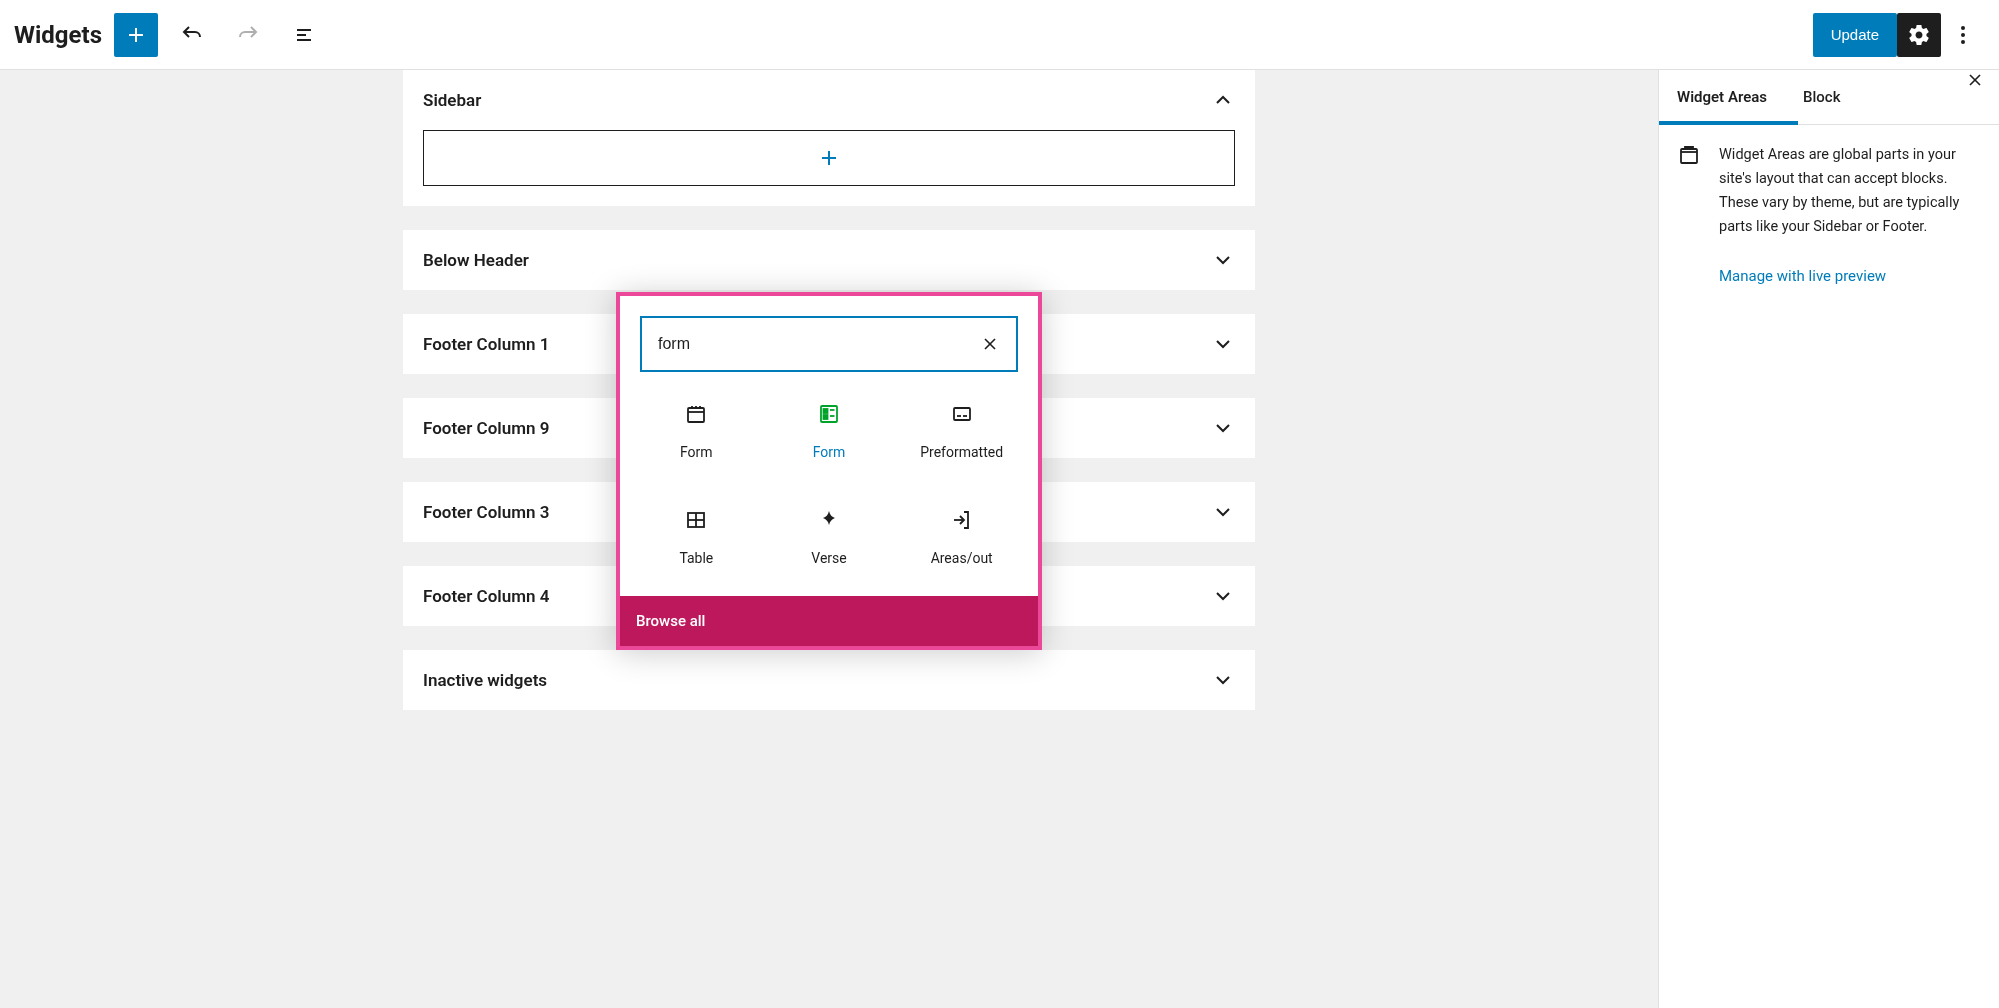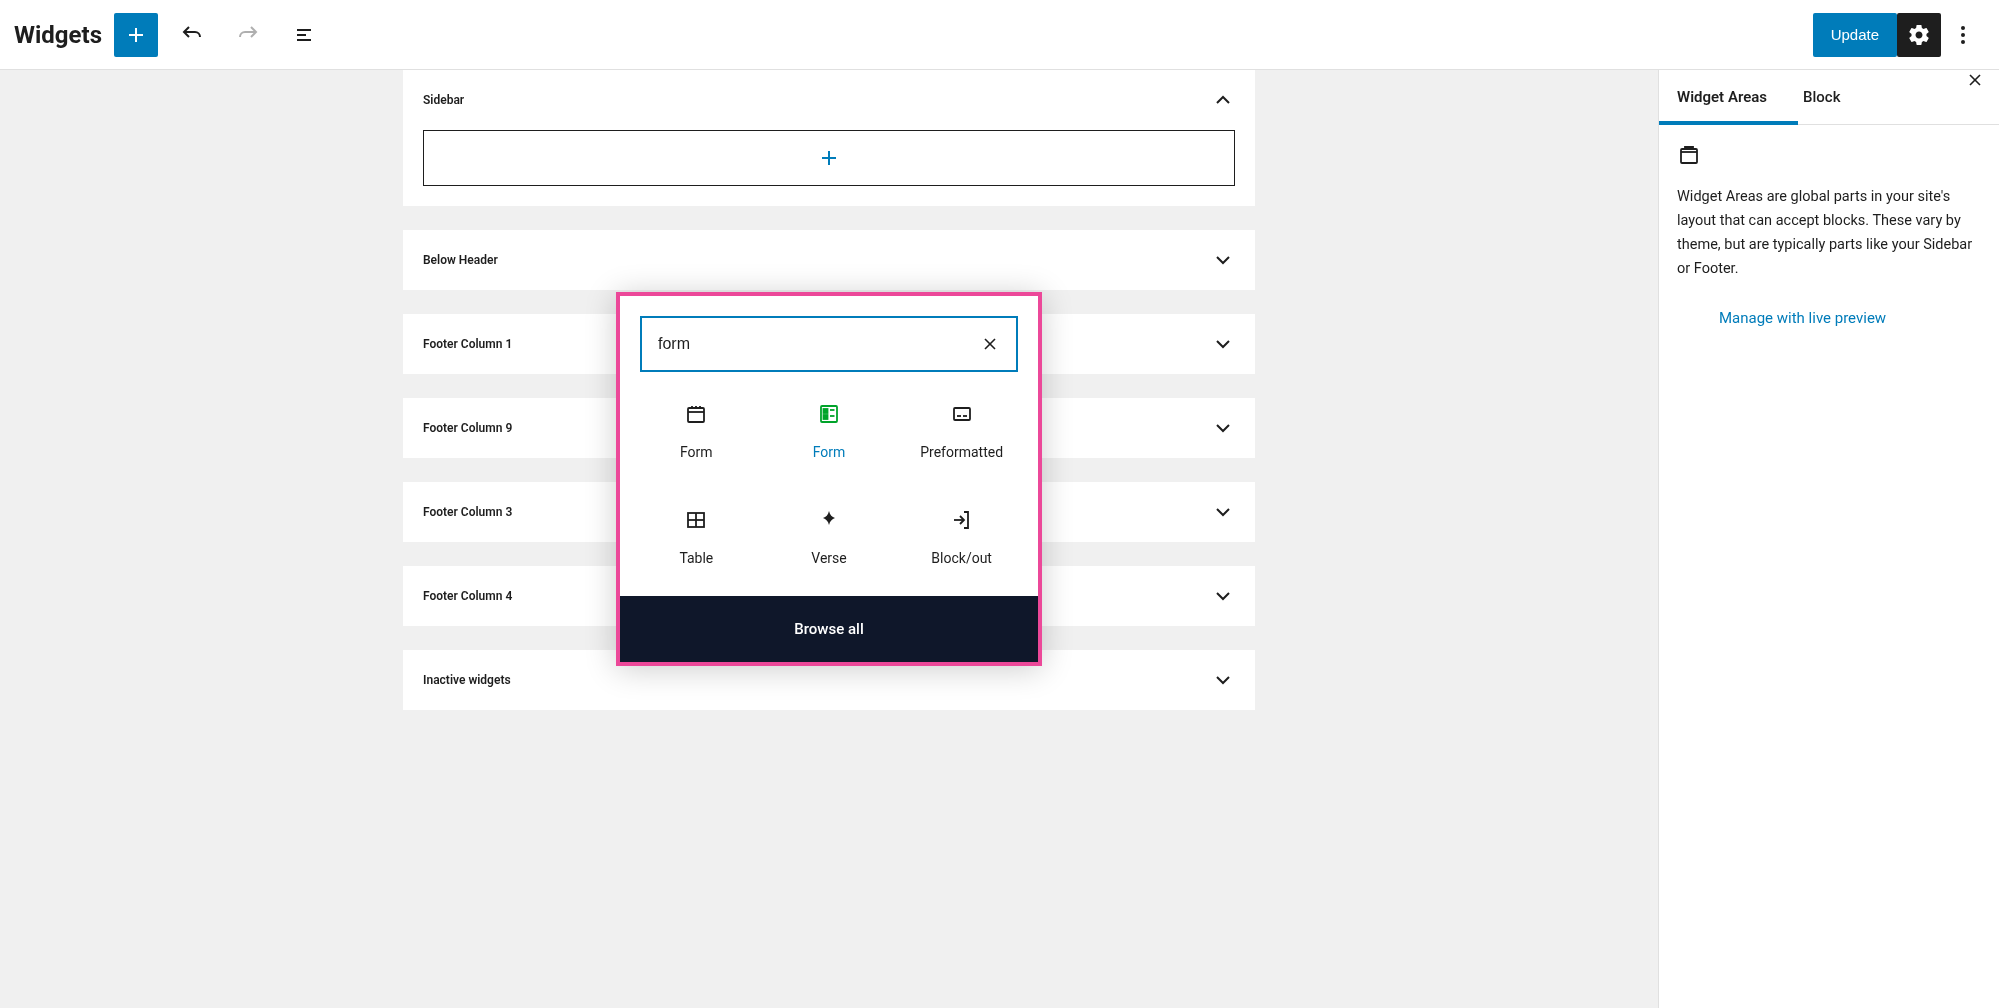--- a/index.html
+++ b/index.html
@@ -61,7 +61,7 @@
   justify-content: space-between;
   padding: 18px 20px;
   cursor: pointer;
-  font-size: 12px;
+  font-size: 17px;
   font-weight: 600;
 }
 .chev { width: 24px; height: 24px; }

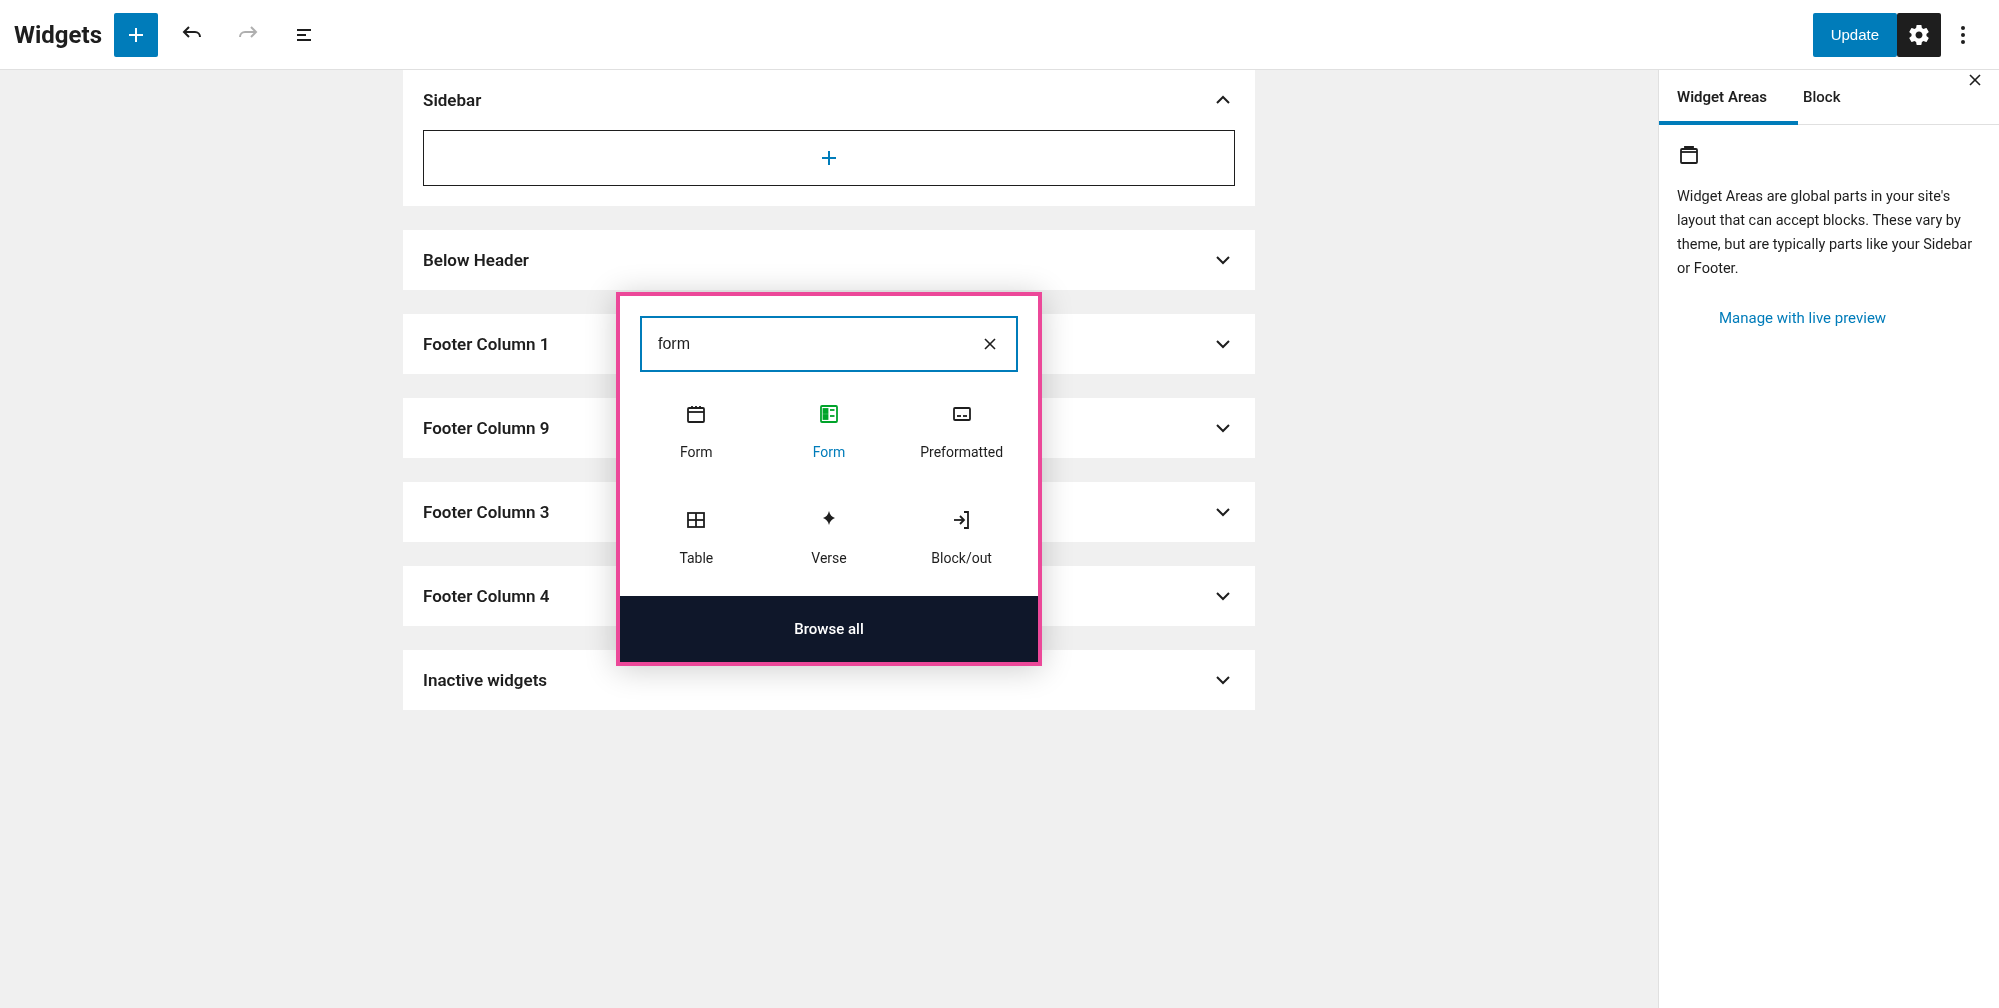--- a/index.html
+++ b/index.html
@@ -133,7 +133,7 @@
 .side-tab.active { font-weight: 600; }
 .tab-indicator { position:absolute; bottom:-1px; left:0; width:139px; height:4px; background:#007cba; }
 .side-close { margin-left: auto; padding: 0 14px; cursor:pointer; display:flex; align-items:center; }
-.side-content { padding: 18px 18px; display:flex; gap:18px;flex-direction:column; }
+.side-content { padding: 18px 18px; display:flex; gap:18px; }
 .side-icon { width: 24px; height: 24px; flex-shrink:0; }
 .side-desc { font-size: 14.5px; line-height: 1.65; color: #1e1e1e; }
 .side-link { color: #007cba; text-decoration: none; display:block; padding: 10px 18px 18px 60px; font-size: 15px; cursor:pointer; }

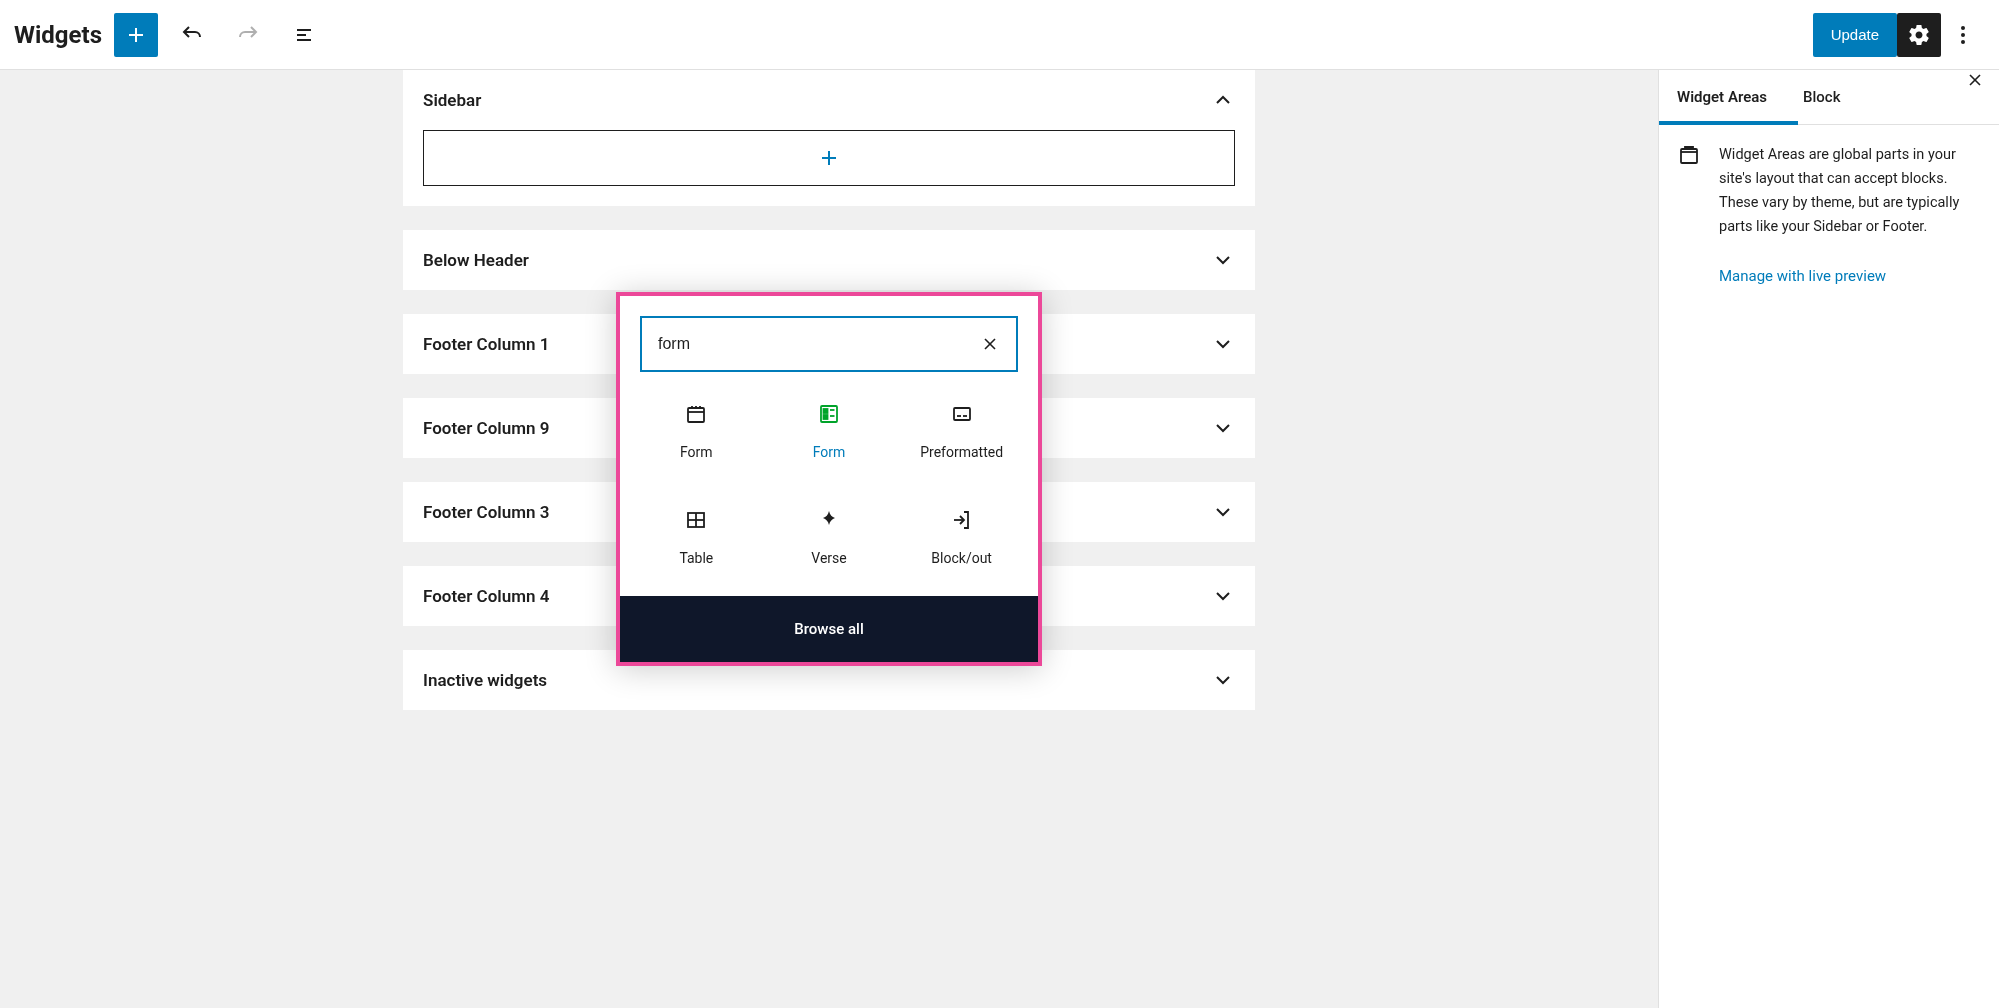--- a/index.html
+++ b/index.html
@@ -329,7 +329,7 @@
                 <path d="M10 8l4 4-4 4"></path>
               </svg>
             </div>
-            <span>Block/out</span>
+            <span>Areas/out</span>
           </div>
         </div>
       <div class="browse-all">Browse all</div>

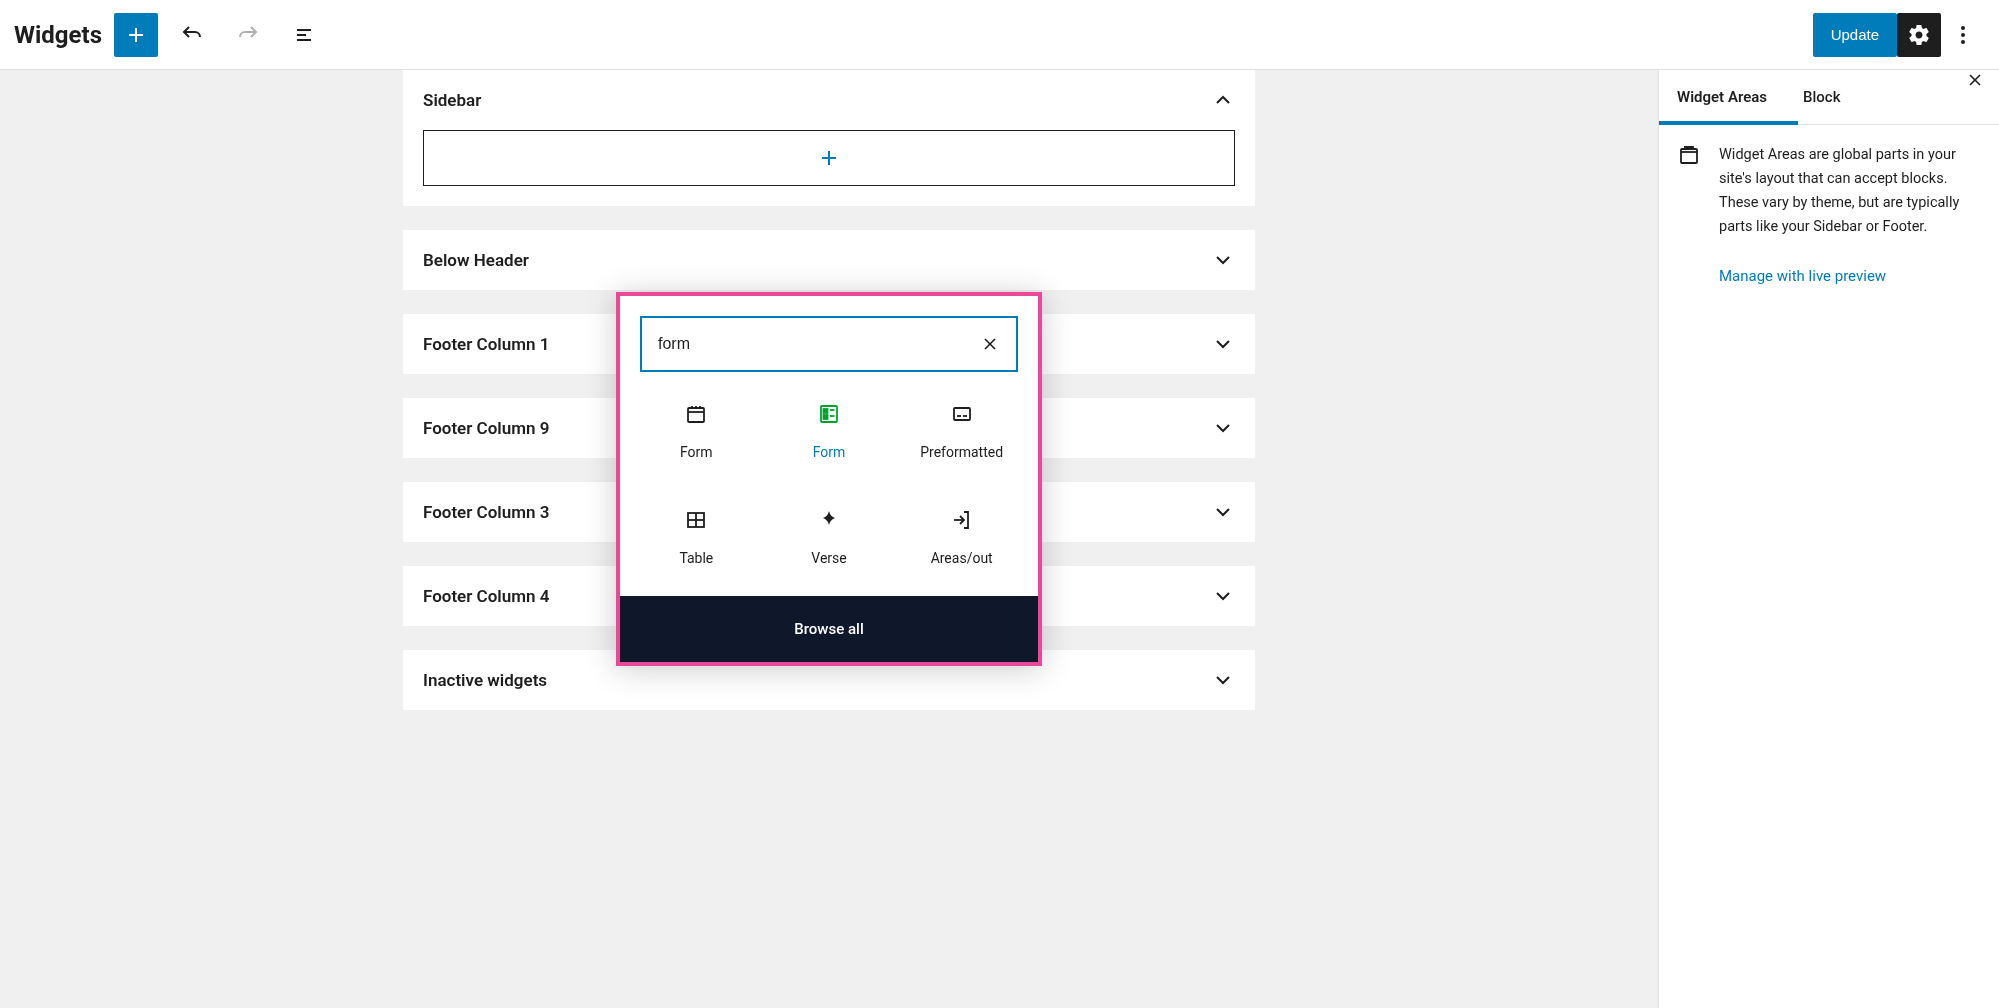--- a/index.html
+++ b/index.html
@@ -113,8 +113,8 @@
 .block-item.highlight { color: #007cba; }
 .block-item .icon { width: 24px; height: 24px; display:flex; align-items:center; justify-content:center; }
 .browse-all {
-  background: #0f172a; color: #fff; text-align: center;
-  padding: 24px; font-size: 15px; font-weight: 500; cursor: pointer;
+  background: #be185d; color: #fff; 
+  padding: 16px; font-size: 15px; font-weight: 500; cursor: pointer;
 }
 
 .sidebar-panel {

